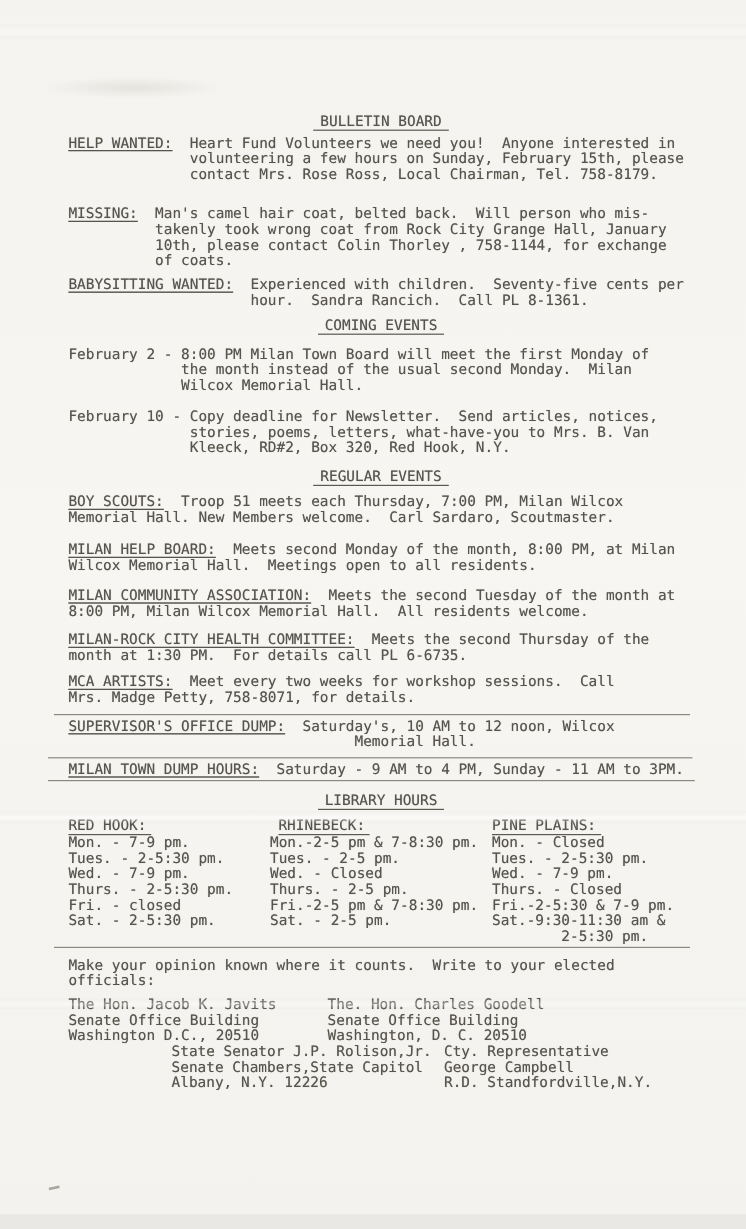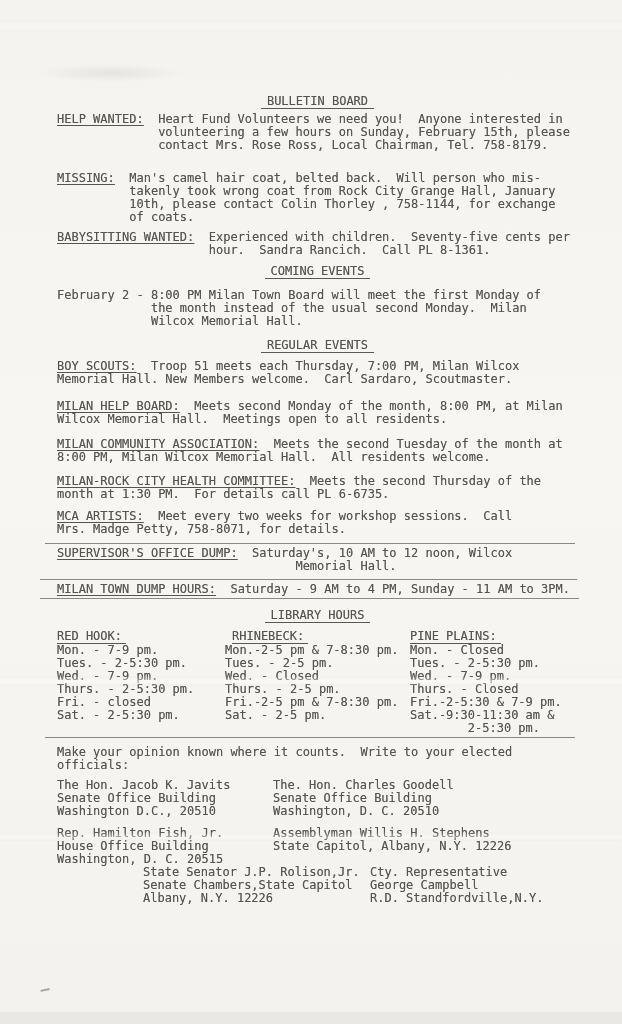--- a/index.html
+++ b/index.html
@@ -83,6 +83,9 @@
              the month instead of the usual second Monday.  Milan
              Wilcox Memorial Hall.</div>
 
+    <div class="para m-ce2">February 10 - Copy deadline for Newsletter.  Send articles, notices,
+              stories, poems, letters, what-have-you to Mrs. B. Van
+              Kleeck, RD#2, Box 320, Red Hook, N.Y.</div>
 
     <div class="heading-row m-rh"><span class="heading">REGULAR EVENTS</span></div>
 

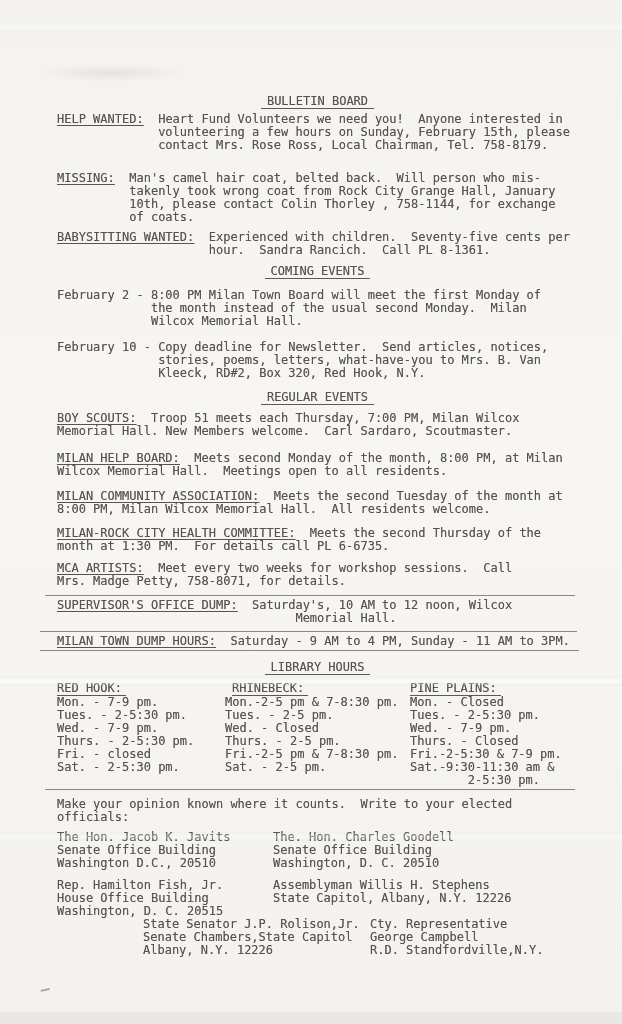--- a/index.html
+++ b/index.html
@@ -157,13 +157,6 @@
 Washington, D. C. 20510</div>
     </div>
 
-    <div class="addr-row addr-row-2">
-      <div class="addr addr-col-a">Rep. Hamilton Fish, Jr.
-House Office Building
-Washington, D. C. 20515</div>
-      <div class="addr">Assemblyman Willis H. Stephens
-State Capitol, Albany, N.Y. 12226</div>
-    </div>
 
     <div class="addr-row addr-row-3">
       <div class="addr addr-col-a3">State Senator J.P. Rolison,Jr.

